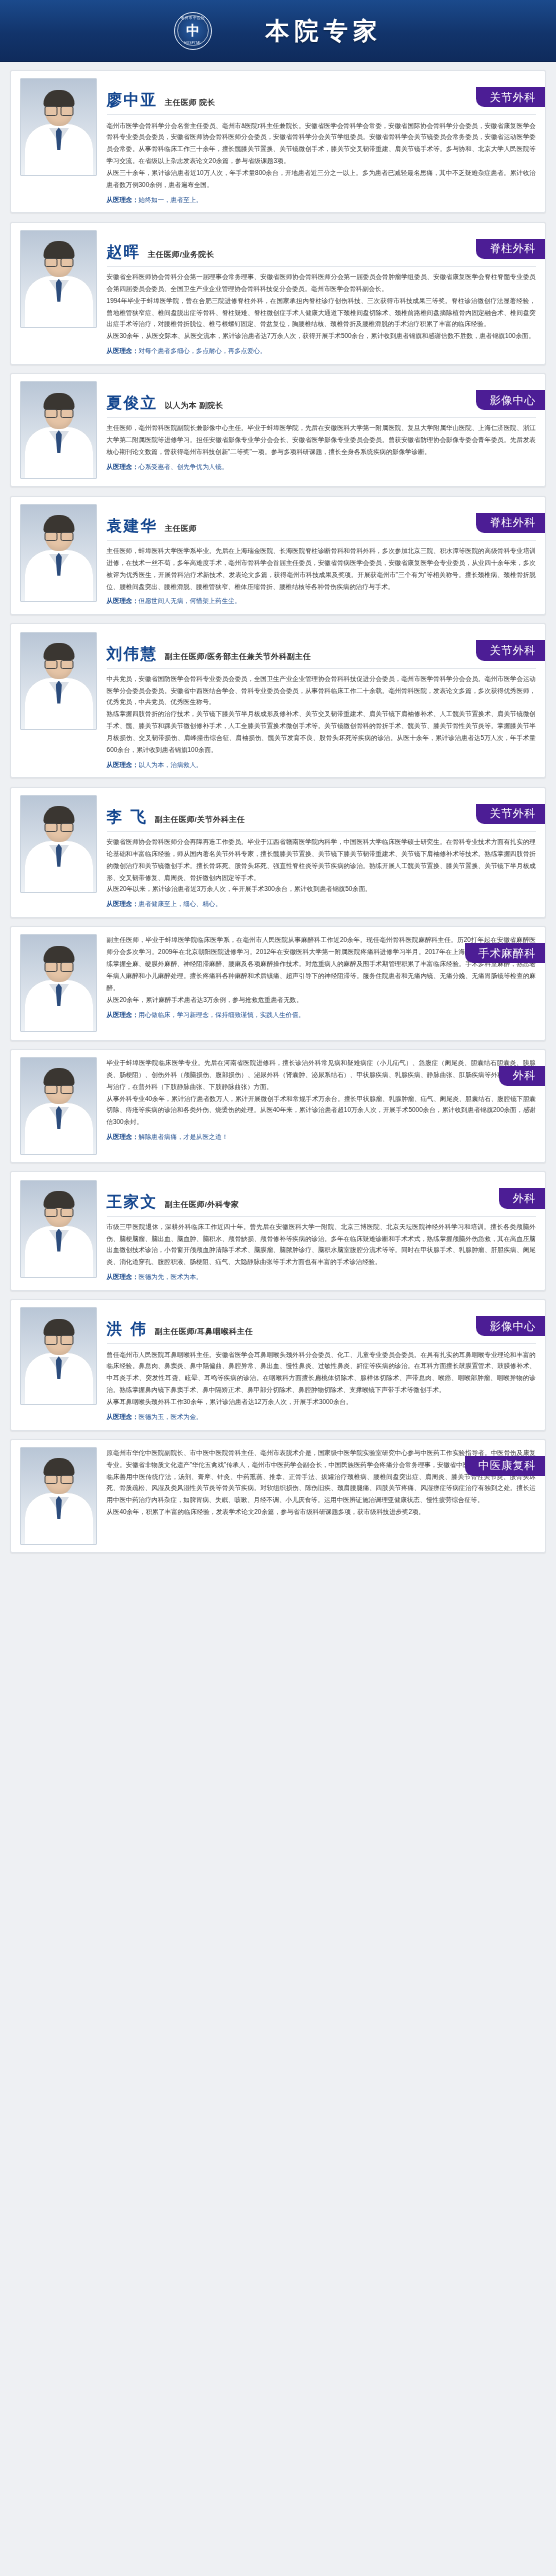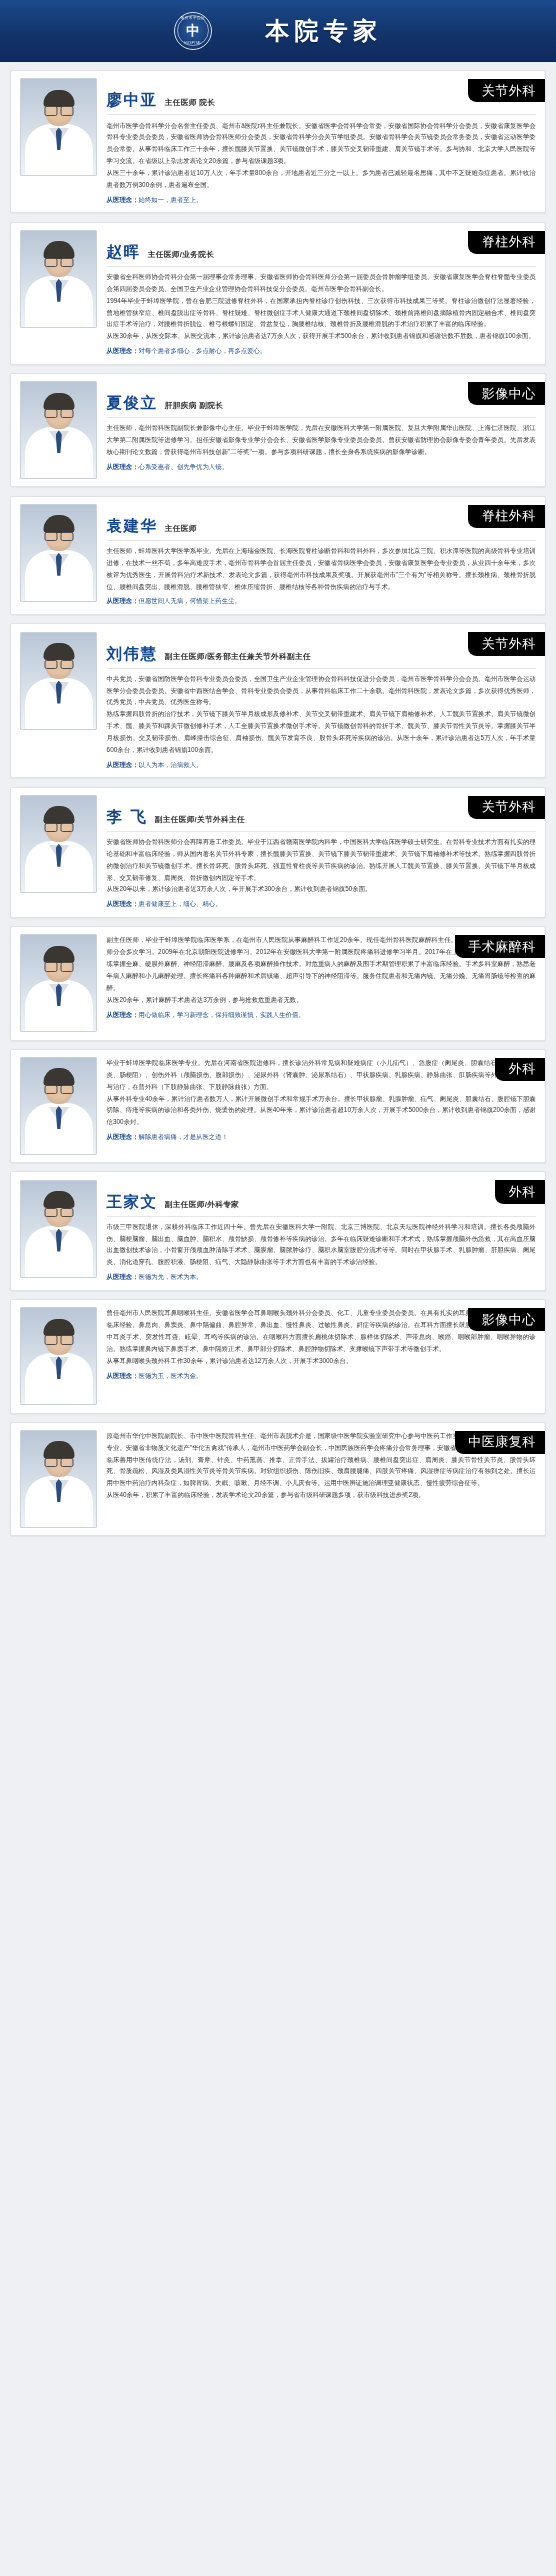--- a/index.html
+++ b/index.html
@@ -91,10 +91,10 @@
   }
   .dept-tag {
     position: absolute;
-    top: 8px; right: 0;
-    background: #000000;
+    top: 16px; right: 0;
+    background: #4c1d95;
     color: #fff;
-    font-size: 13px;
+    font-size: 11px;
     padding: 2.6px 9.3px 2.6px 13.4px;
     border-bottom-left-radius: 8.2px;
     letter-spacing: 0.5px;

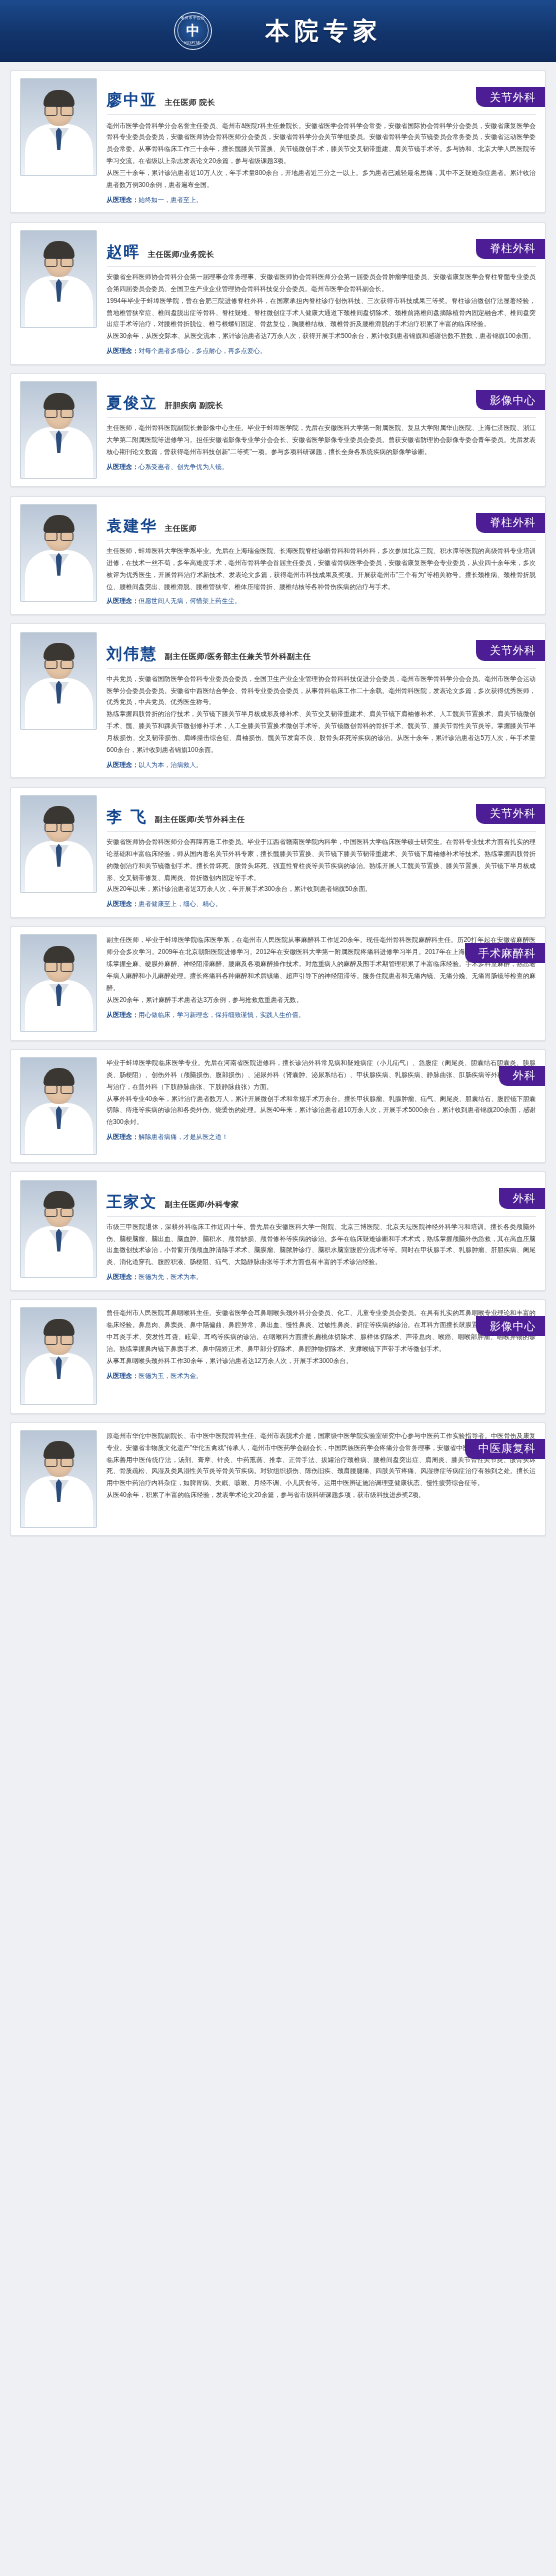--- a/index.html
+++ b/index.html
@@ -317,7 +317,7 @@
       <div class="info">
         <div class="name-line">
           <div class="name">夏俊立</div>
-          <div class="title">肝胆疾病 副院长</div>
+          <div class="title">以人为本 副院长</div>
         </div>
         <div class="bio">主任医师，亳州骨科医院副院长兼影像中心主任。毕业于蚌埠医学院，先后在安徽医科大学第一附属医院、复旦大学附属华山医院、上海仁济医院、浙江大学第二附属医院等进修学习。担任安徽省影像专业学分会会长、安徽省医学影像专业委员会委员。曾获安徽省防理协会影像专委会青年委员。先后发表核心期刊论文数篇，曾获得亳州市科技创新"二等奖"一项。参与多项科研课题，擅长全身各系统疾病的影像学诊断。</div>
         <div class="motto">

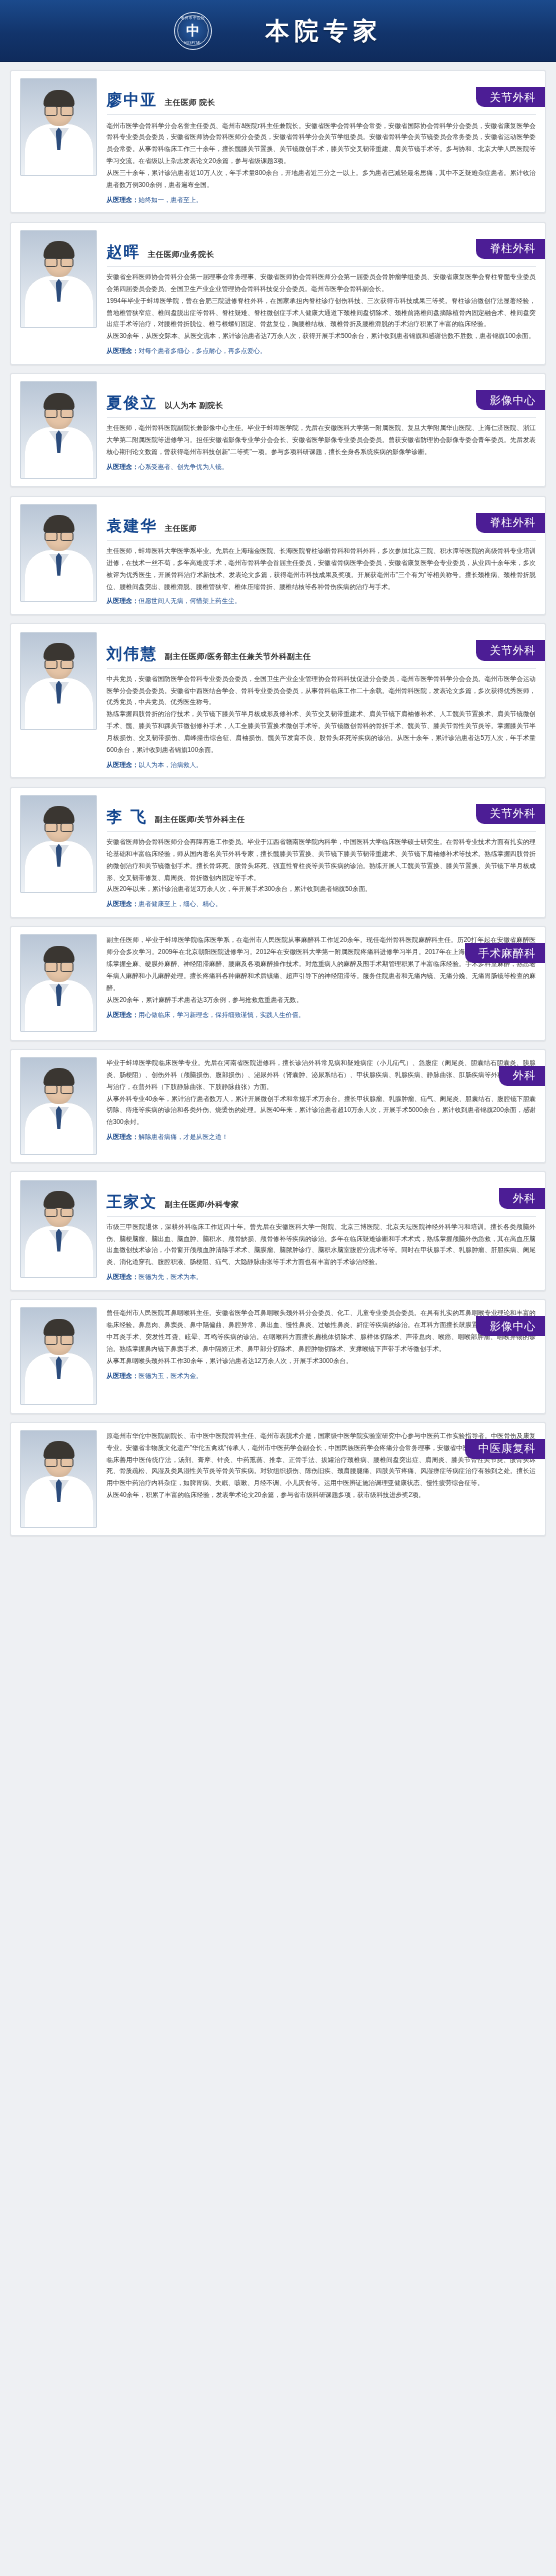--- a/index.html
+++ b/index.html
@@ -500,6 +500,10 @@
         </div>
       </div>
       <div class="info">
+        <div class="name-line">
+          <div class="name">洪 伟</div>
+          <div class="title">副主任医师/耳鼻咽喉科主任</div>
+        </div>
         <div class="bio">曾任亳州市人民医院耳鼻咽喉科主任。安徽省医学会耳鼻咽喉头颈外科分会委员、化工、儿童专业委员会委员。在具有扎实的耳鼻咽喉专业理论和丰富的临床经验。鼻息肉、鼻窦炎、鼻中隔偏曲、鼻腔异常、鼻出血、慢性鼻炎、过敏性鼻炎、鼾症等疾病的诊治。在耳科方面擅长鼓膜置管术、鼓膜修补术、中耳炎手术、突发性耳聋、眩晕、耳鸣等疾病的诊治。在咽喉科方面擅长扁桃体切除术、腺样体切除术、声带息肉、喉癌、咽喉部肿瘤、咽喉异物的诊治。熟练掌握鼻内镜下鼻窦手术、鼻中隔矫正术、鼻甲部分切除术、鼻腔肿物切除术、支撑喉镜下声带手术等微创手术。
 从事耳鼻咽喉头颈外科工作30余年，累计诊治患者达12万余人次，开展手术3000余台。</div>
         <div class="motto">

